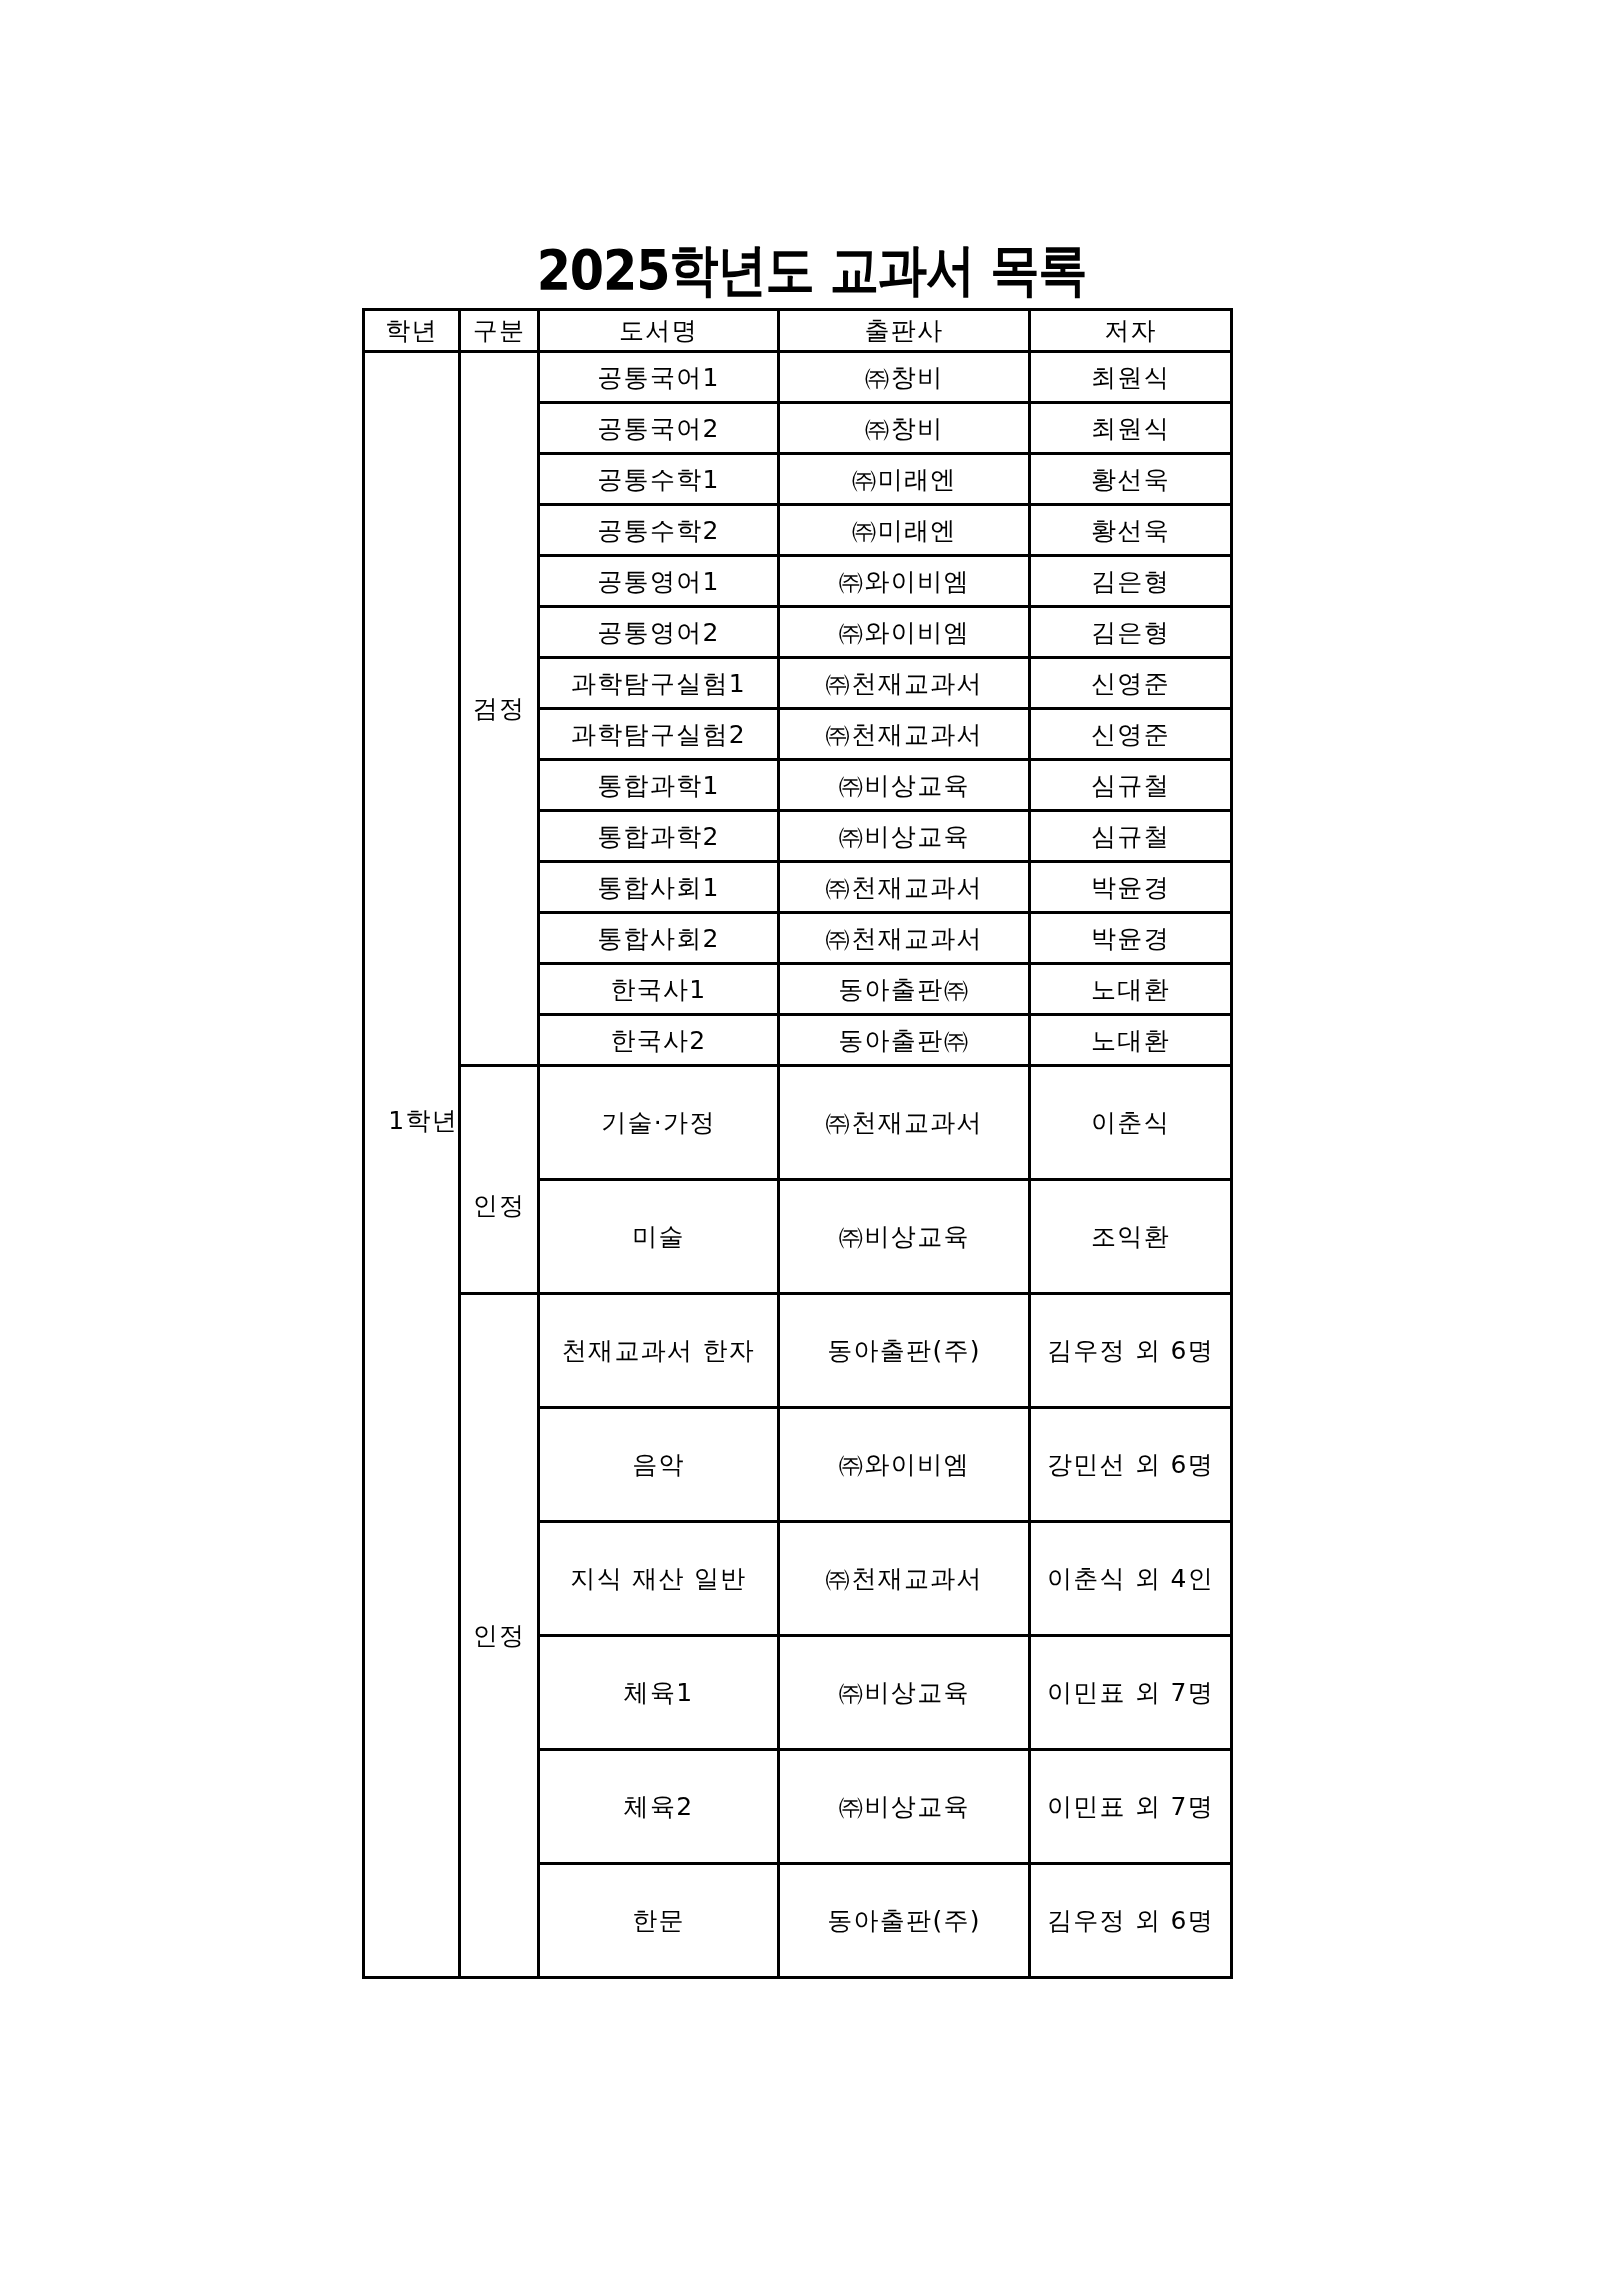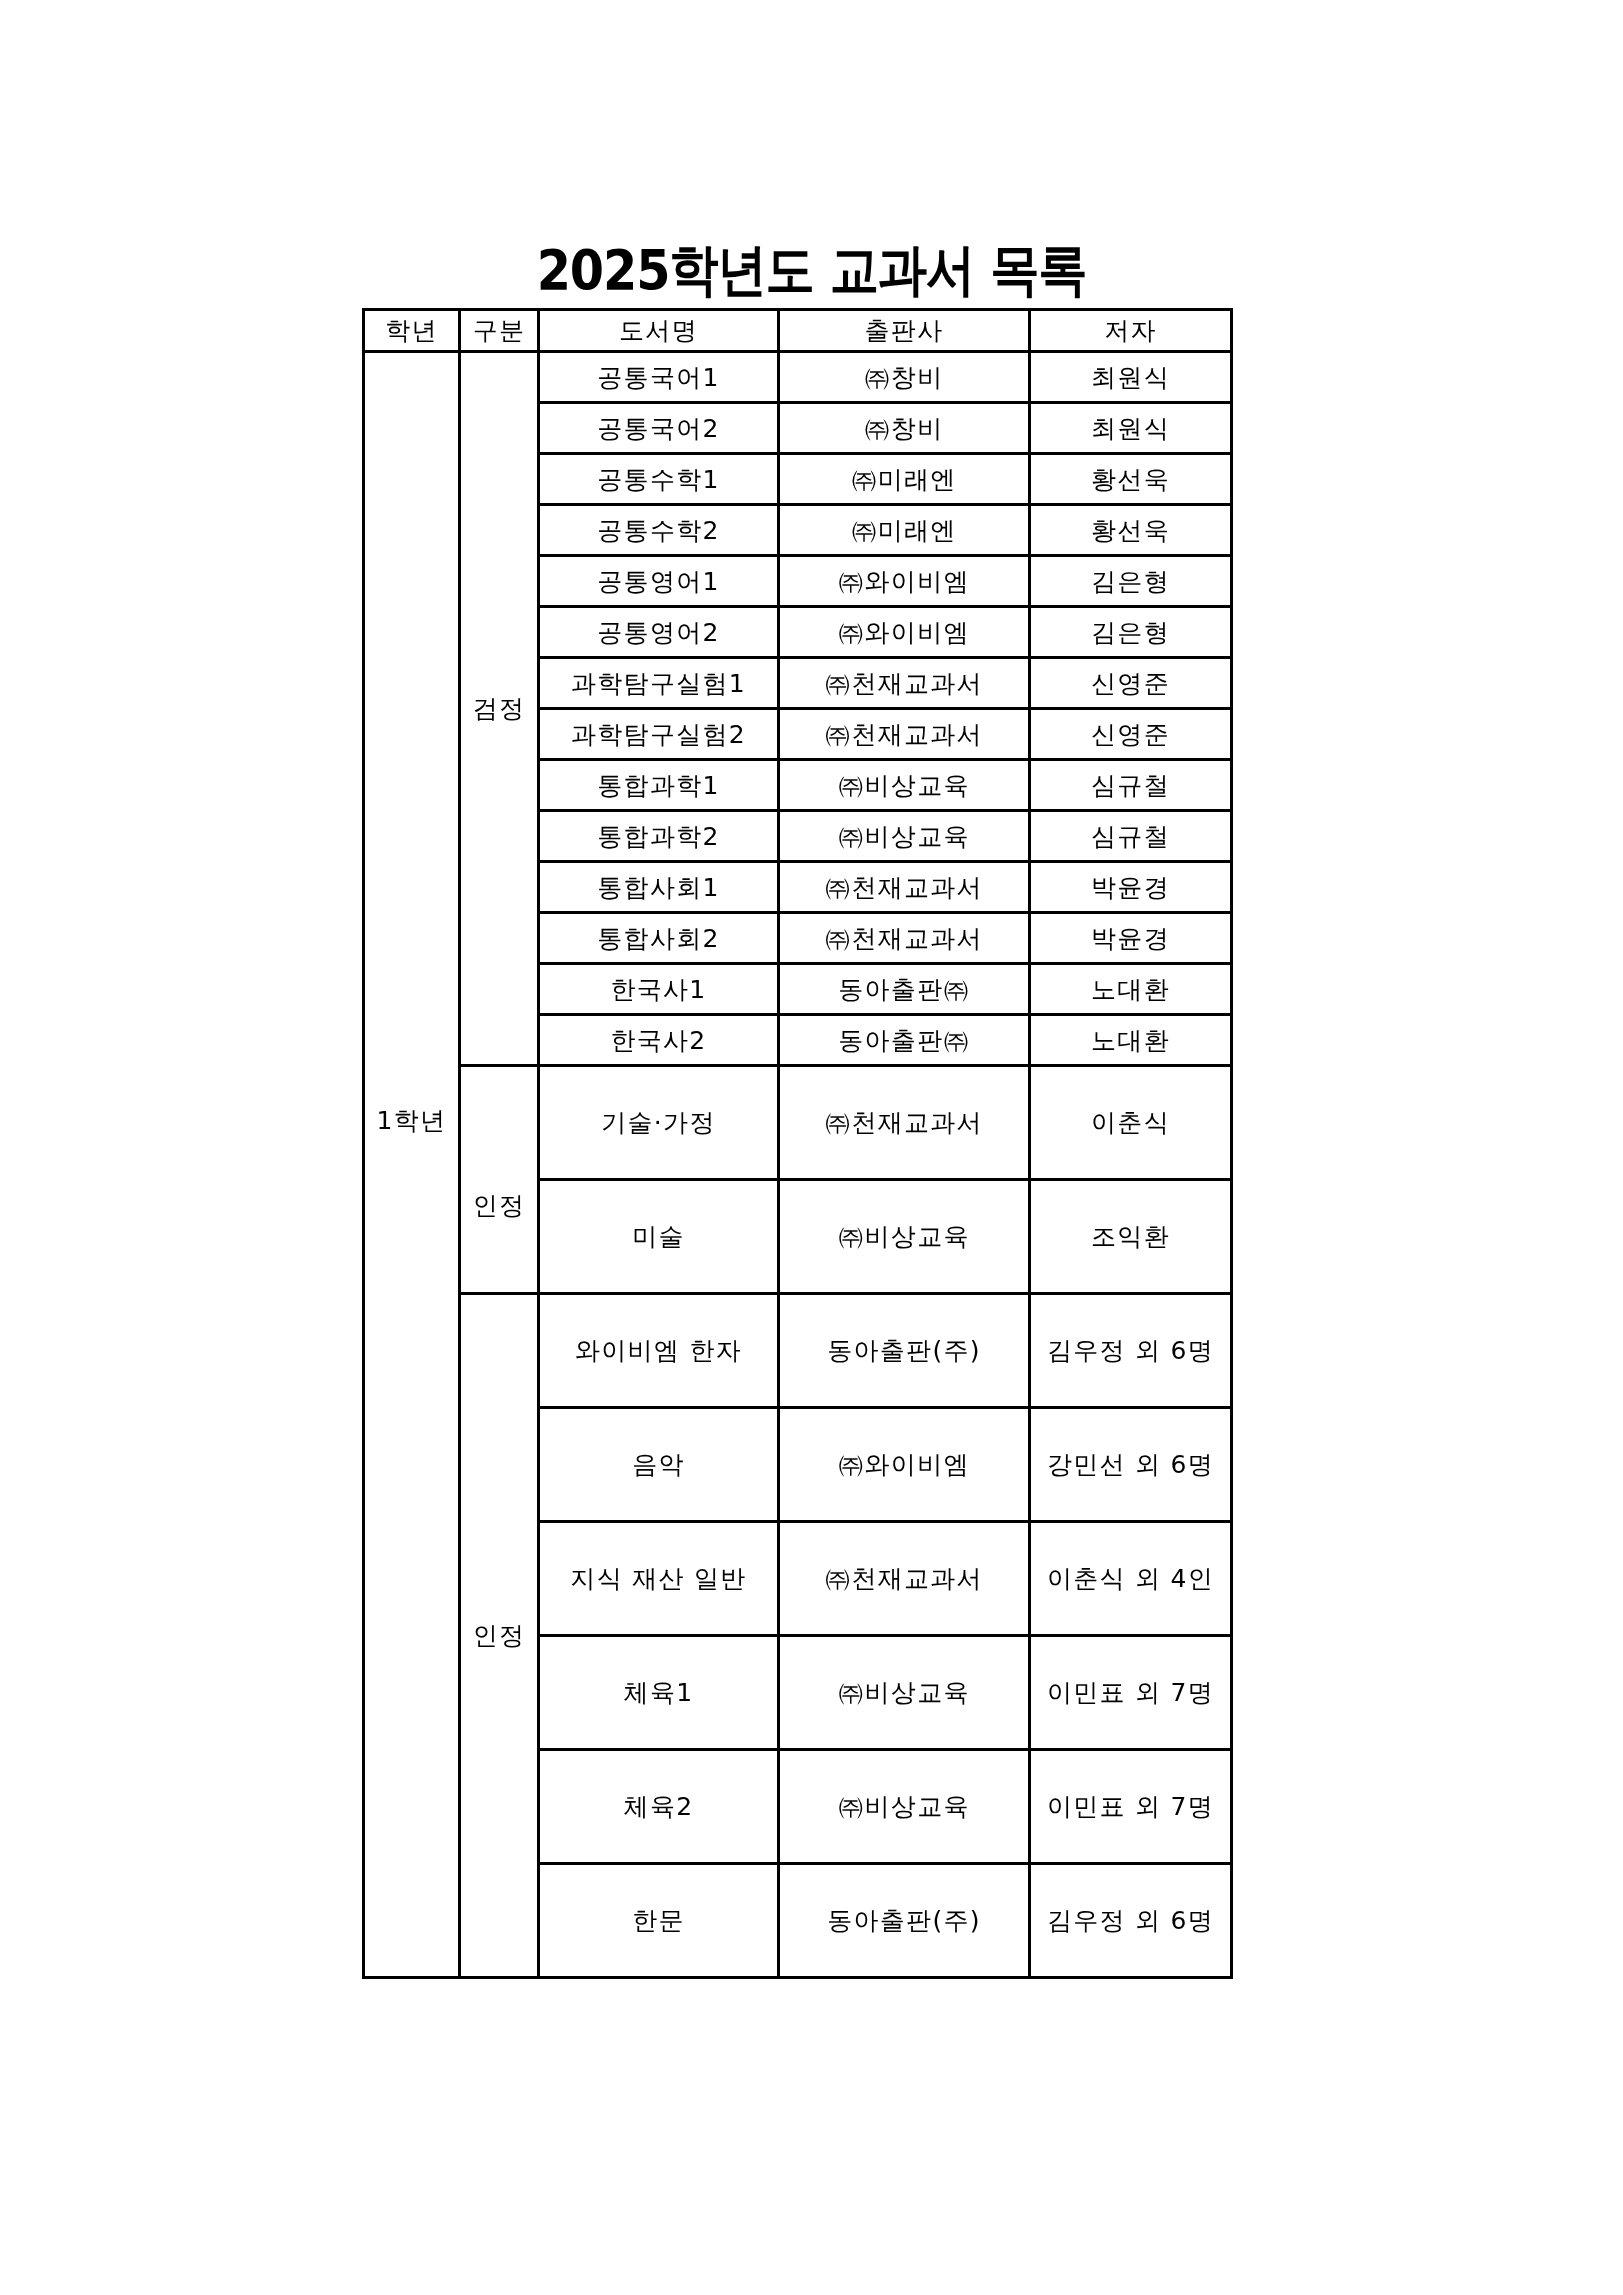--- a/index.html
+++ b/index.html
@@ -44,7 +44,7 @@
   <tbody>
 
     <tr class="r-short">
-      <td rowspan="22" style="vertical-align:middle; padding-bottom:88px;">1학년</td>
+      <td rowspan="22" style="vertical-align:middle; padding-bottom:88px;text-align:right;">1학년</td>
       <td rowspan="14">검정</td>
       <td>공통국어1</td>
       <td>㈜창비</td>

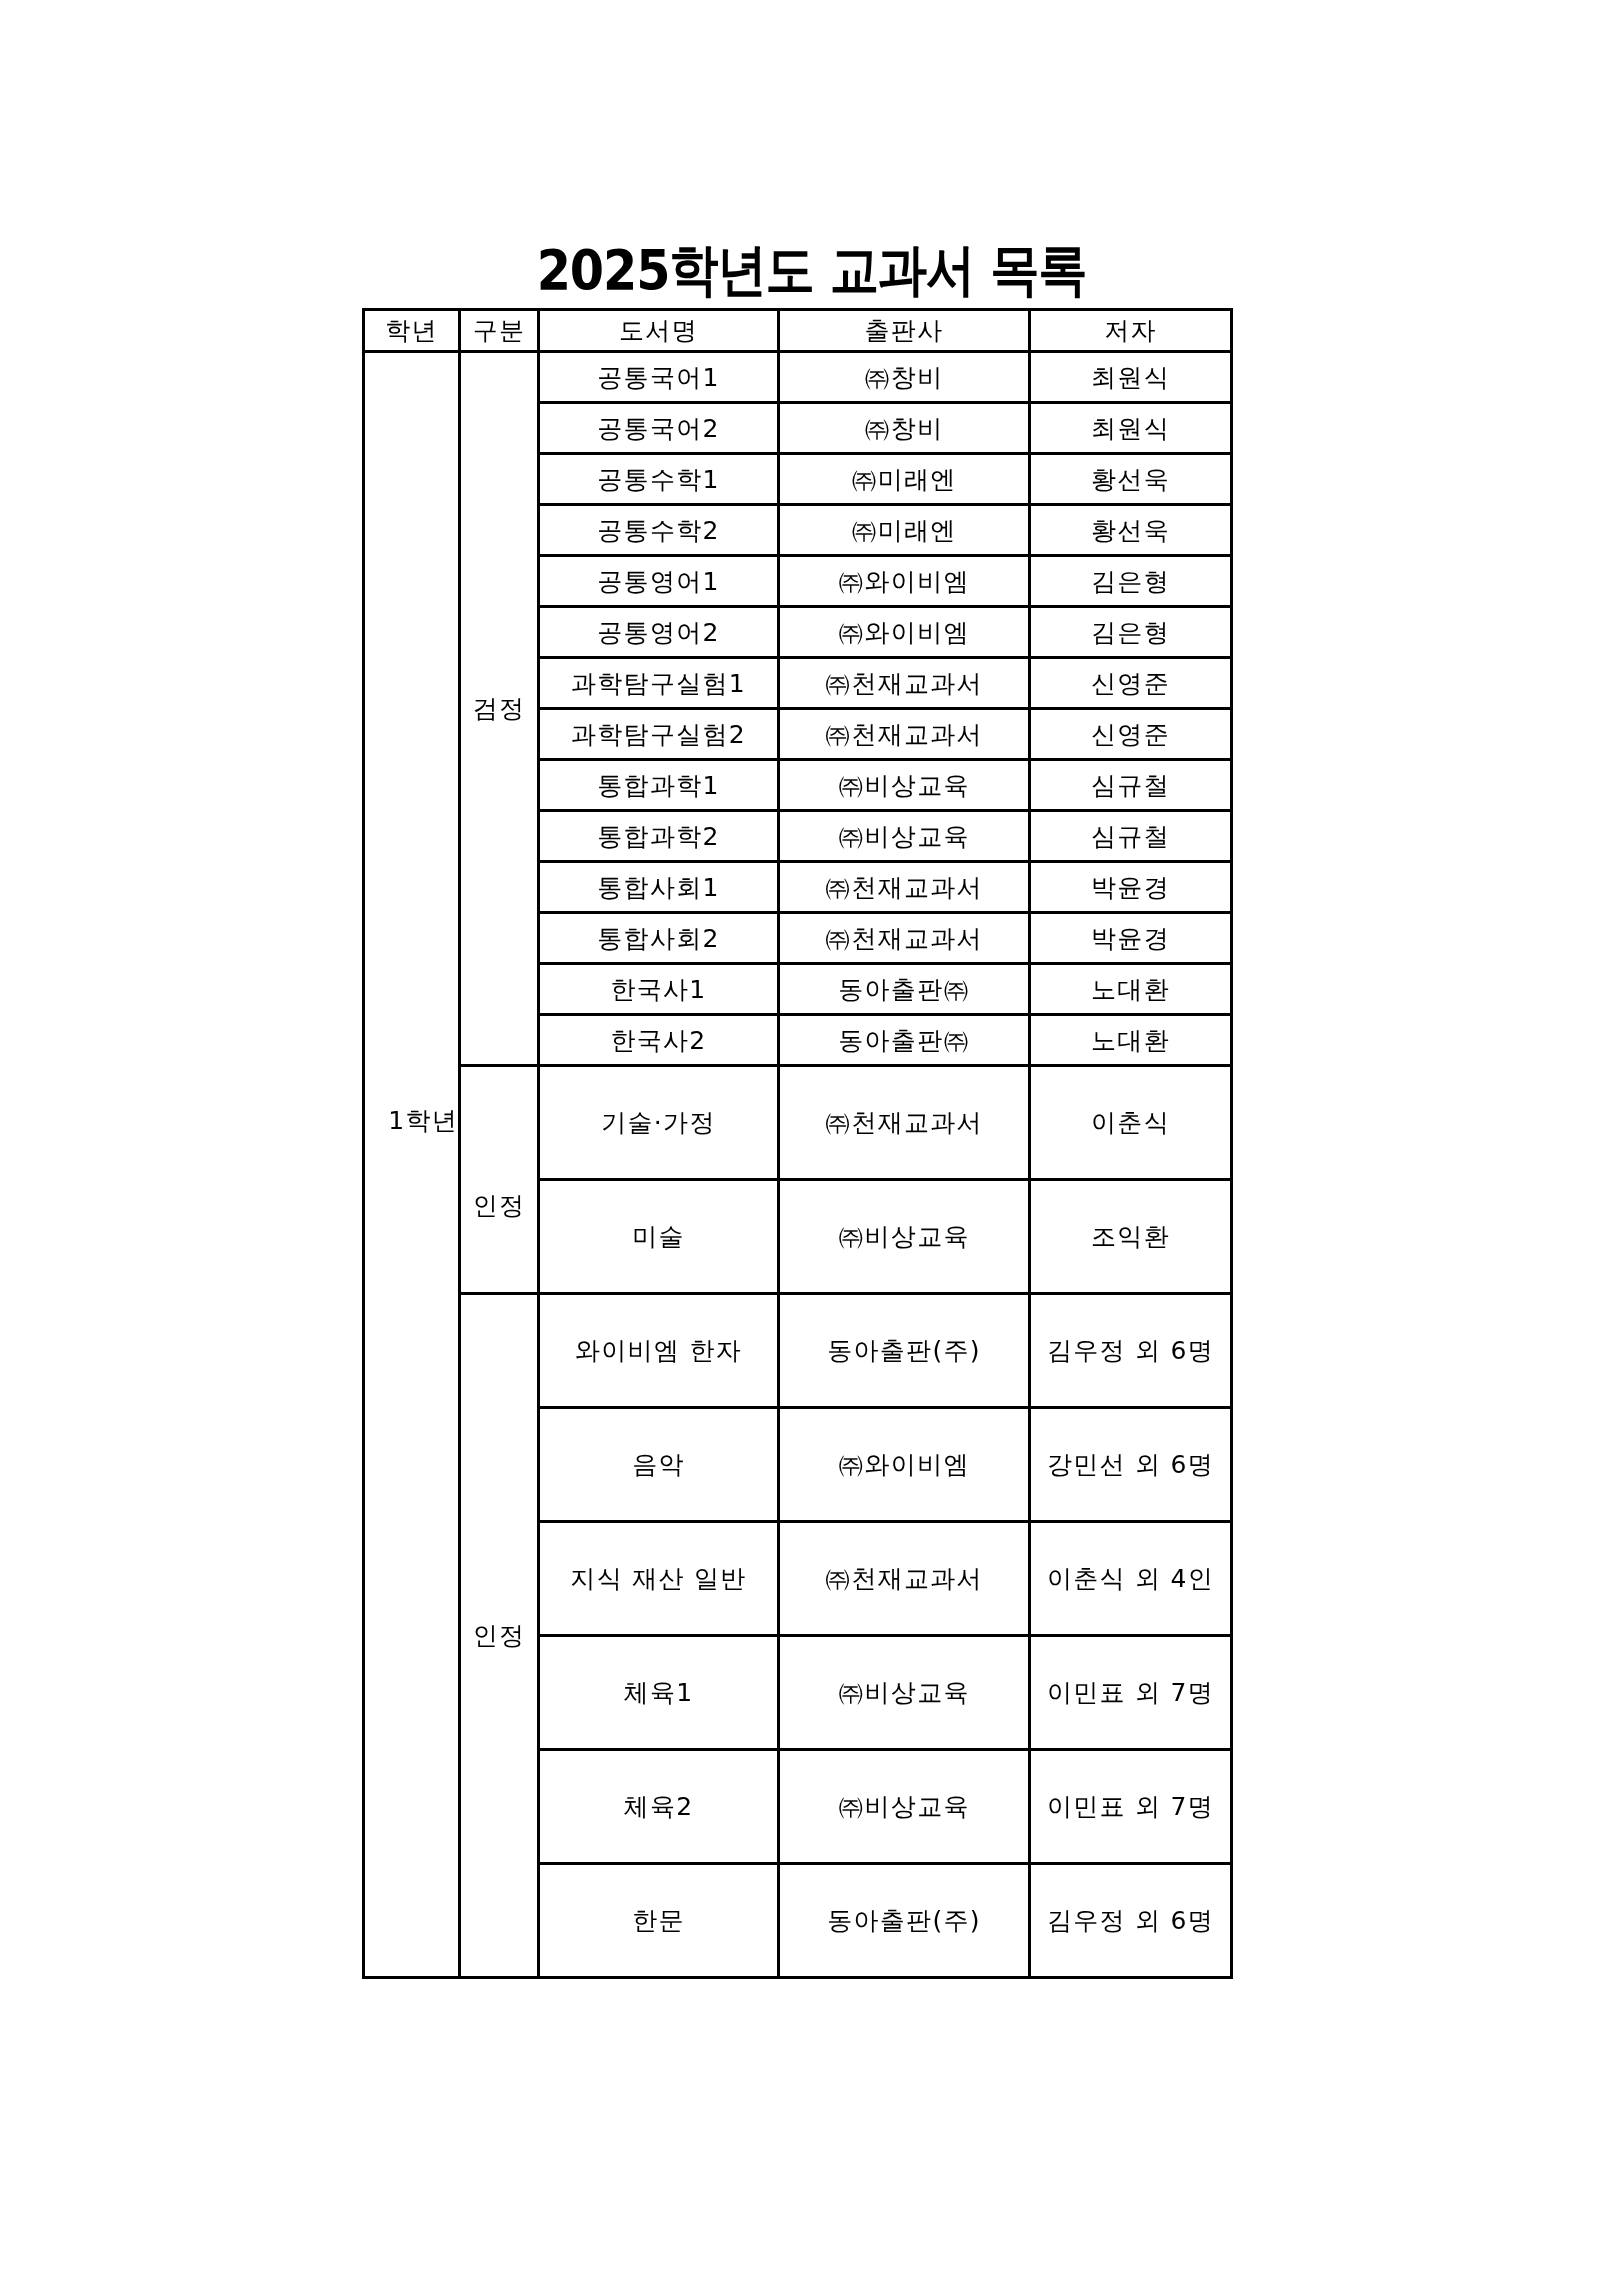--- a/index.html
+++ b/index.html
@@ -130,7 +130,7 @@
 
     <tr class="r-tall">
       <td rowspan="6">인정</td>
-      <td>와이비엠 한자</td>
+      <td>천재교과서 한자</td>
       <td>동아출판(주)</td>
       <td>김우정 외 6명</td>
     </tr>

